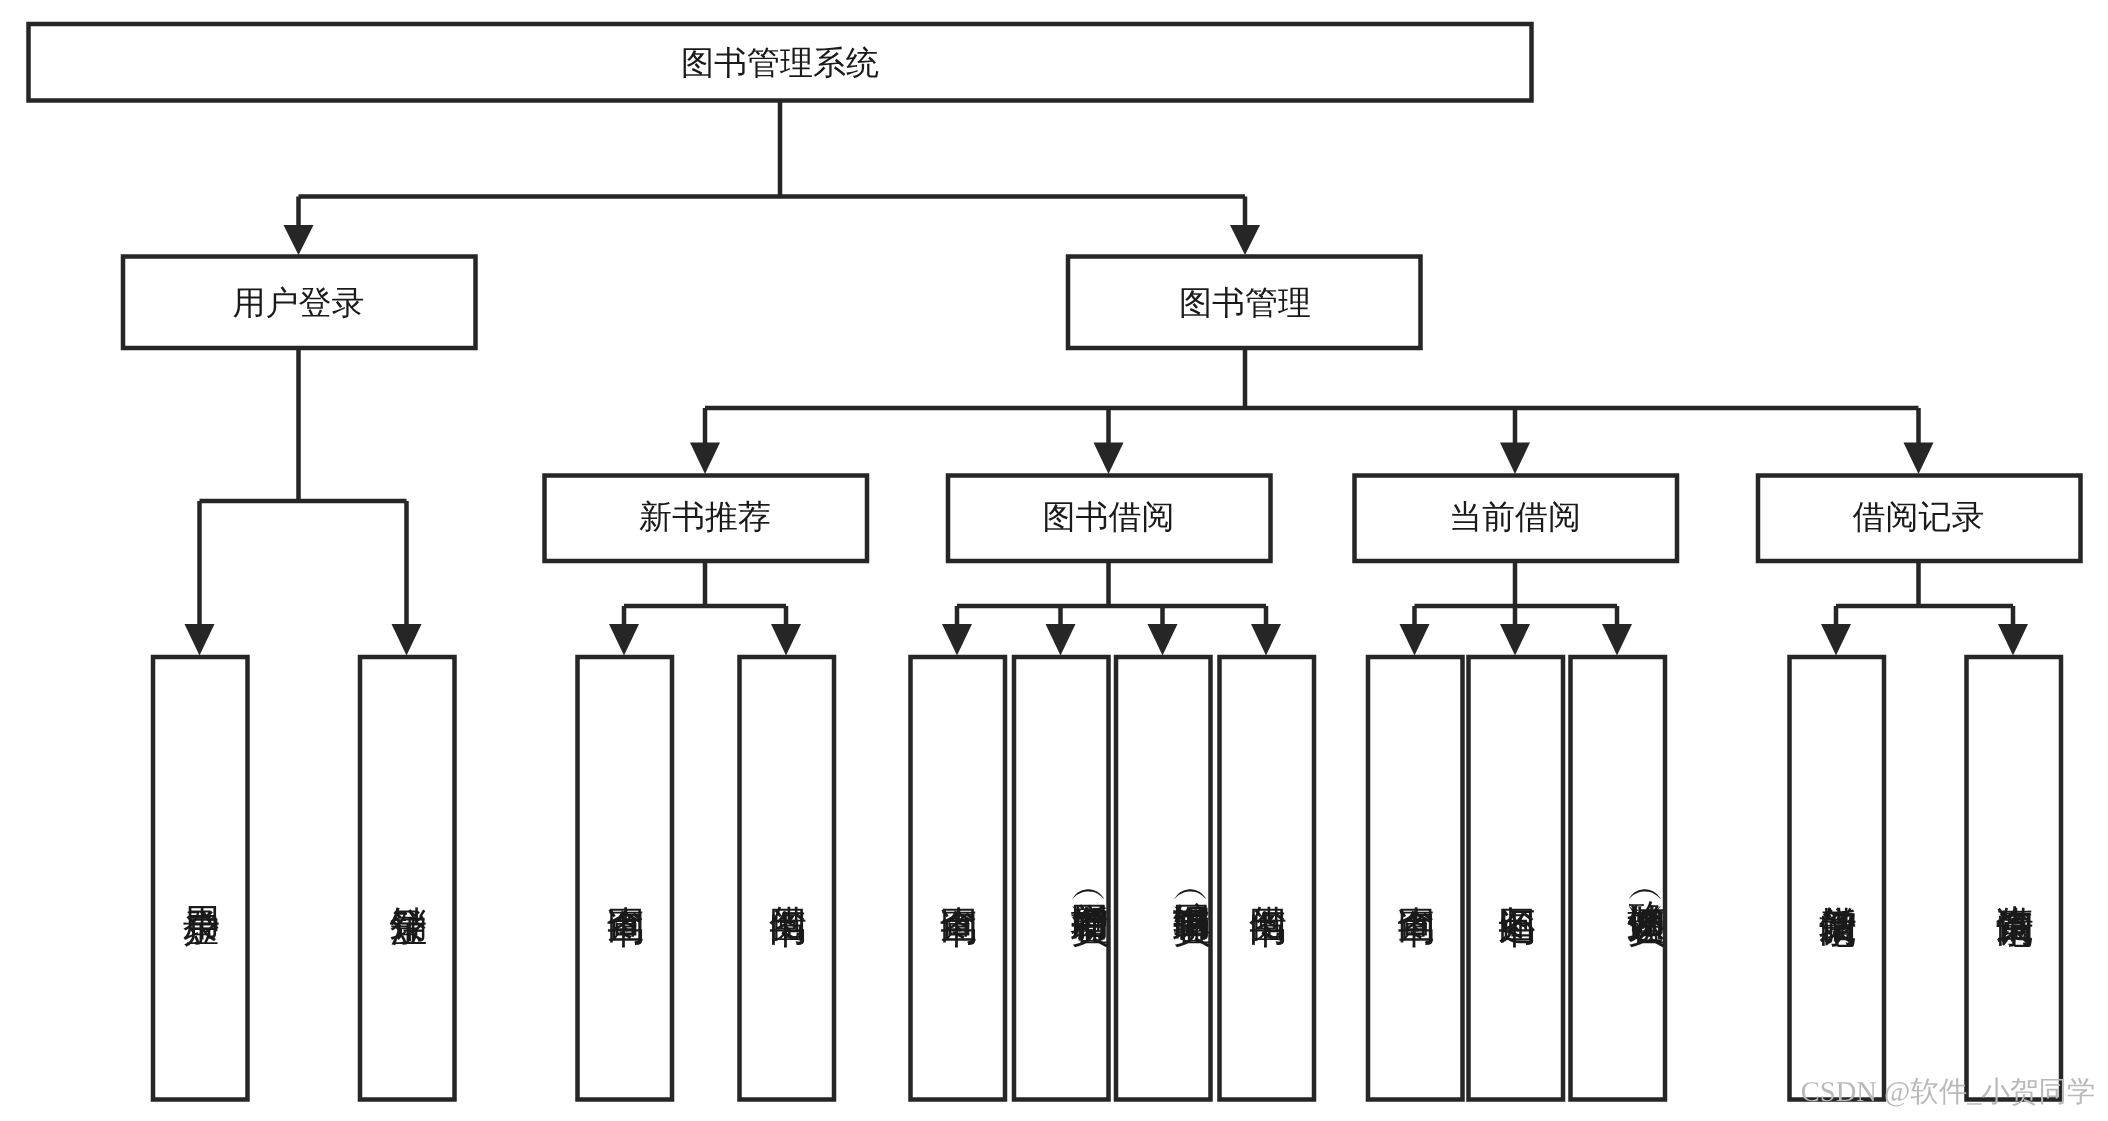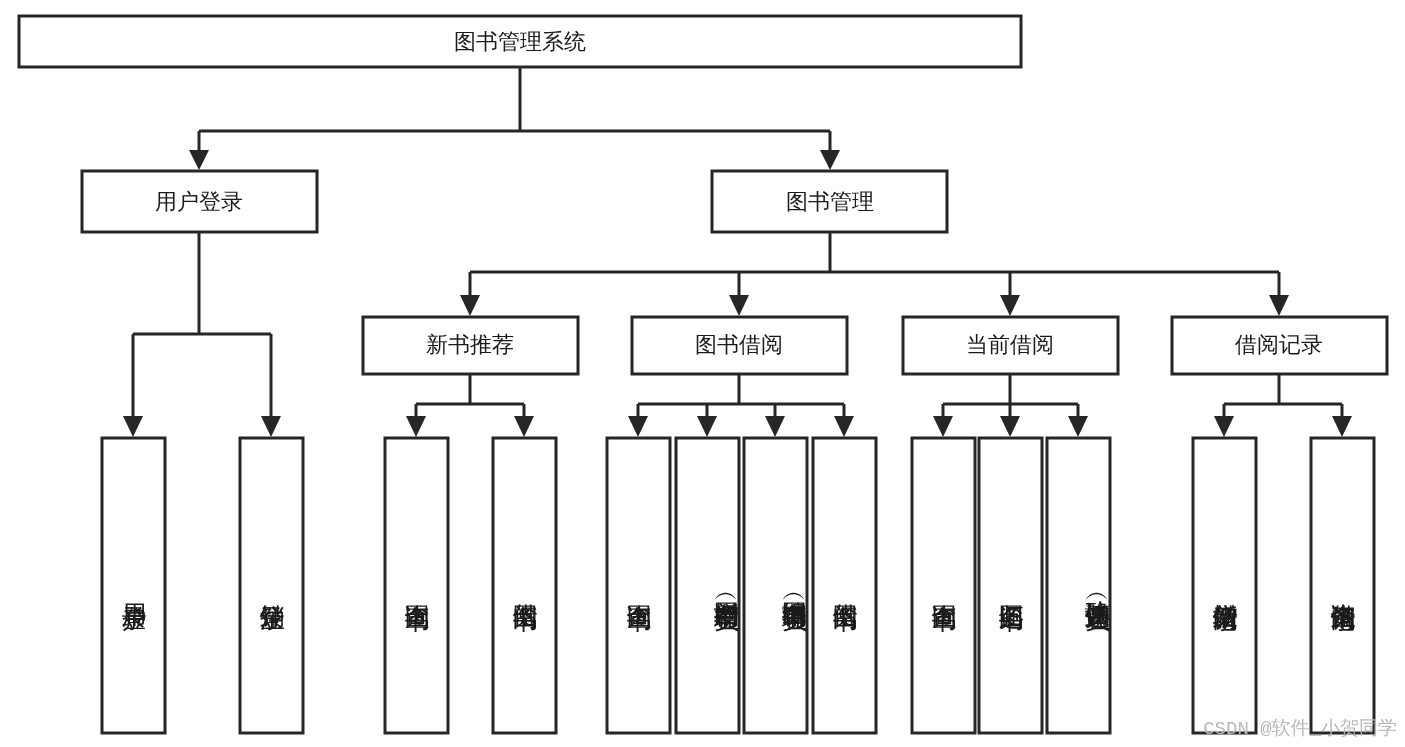--- a/index.html
+++ b/index.html
@@ -62,7 +62,7 @@
     position: absolute;
     right: 8px;
     bottom: 6px;
-    font-family: Liberation Mono, monospace;
+    font-family: Liberation Serif, serif;
     font-size: 19px;
     color: #b9b9b9;
     white-space: nowrap;

